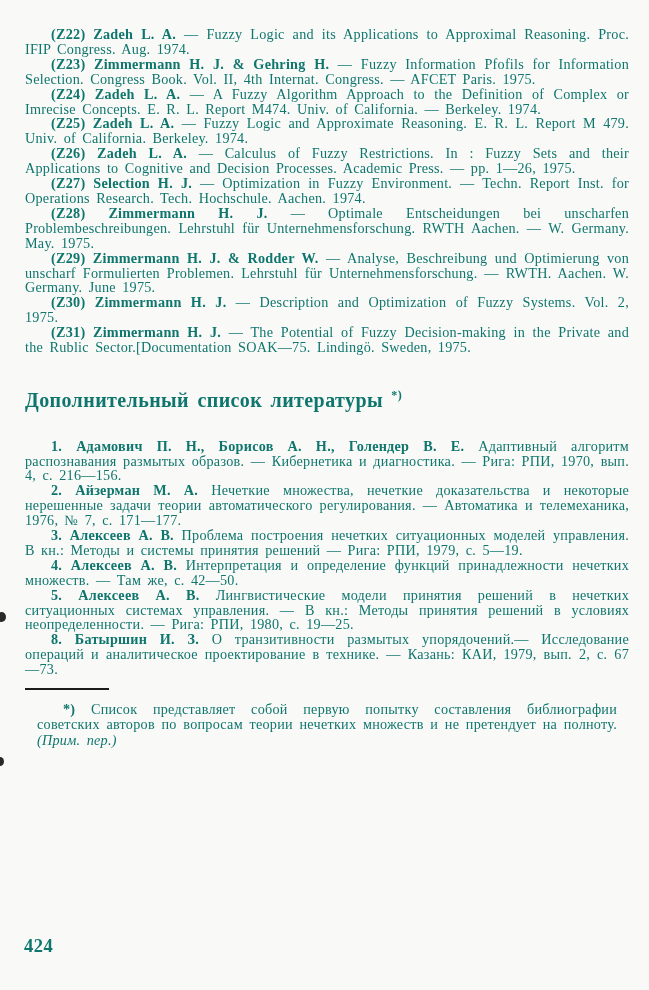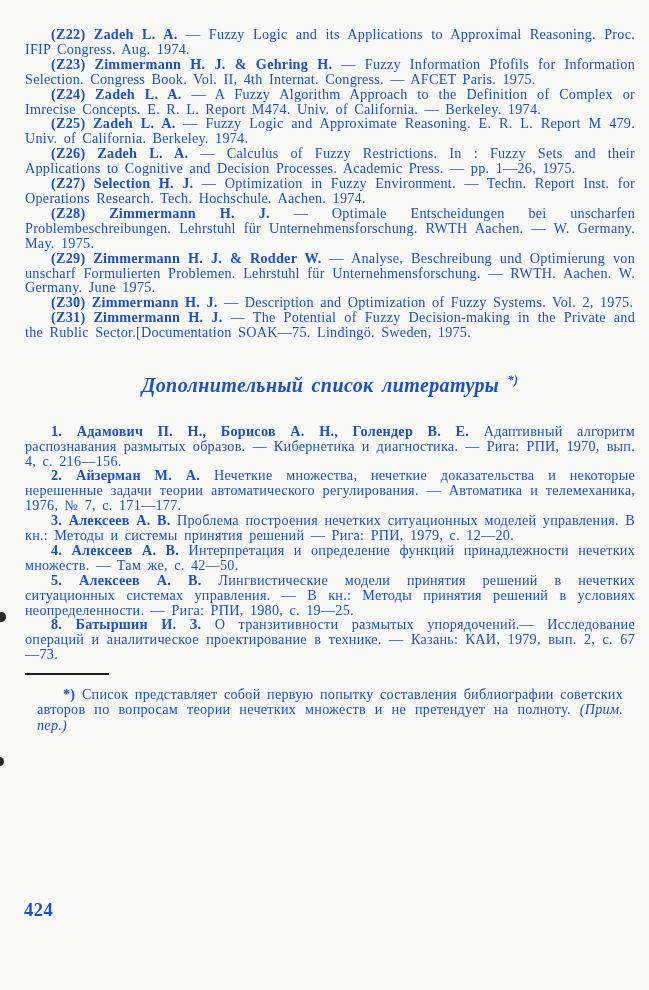--- a/index.html
+++ b/index.html
@@ -13,8 +13,8 @@
     width: 649px; height: 990px;
     box-sizing: border-box;
     background: #f9f9f7;
-    color: #1d4ed8;
-    padding: 27px 14px 0 25px;
+    color: #0f766e;
+    padding: 27px 20px 0 25px;
     overflow: hidden;
   }
   .refs { text-align: justify; }

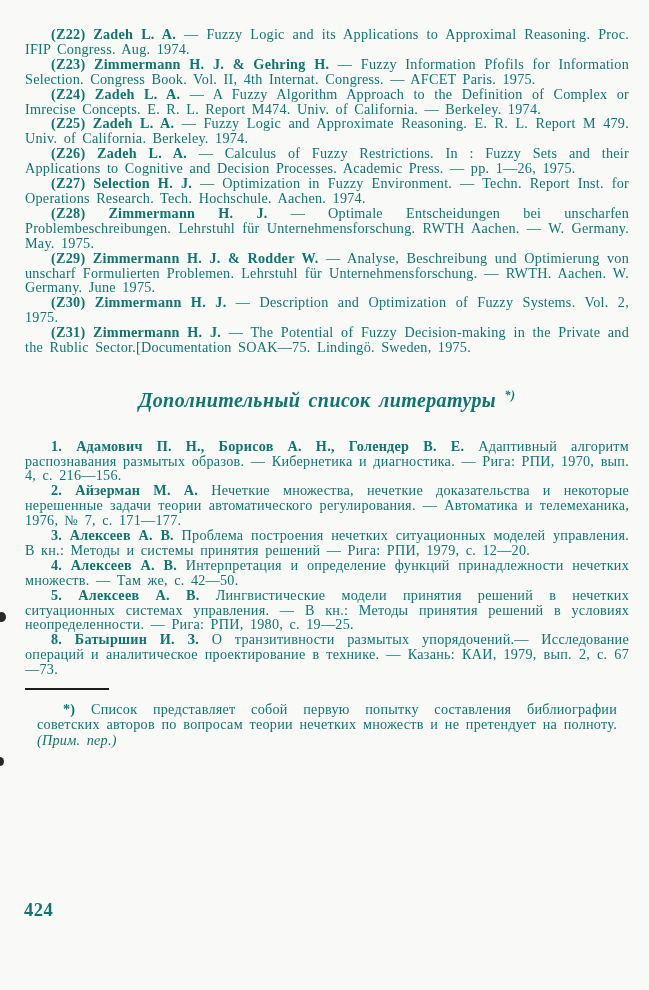--- a/index.html
+++ b/index.html
@@ -30,12 +30,10 @@
   .b { font-weight: bold; }
   .section-header {
     margin: 33px 0 27px 0;
-    text-align: center;
     font-weight: bold;
     font-size: 20px;
     letter-spacing: 0.4px;
     word-spacing: 3px;
-    font-style: italic;
   }
   .section-header sup { font-size: 12px; font-weight: bold; }
   .footnote-rule {

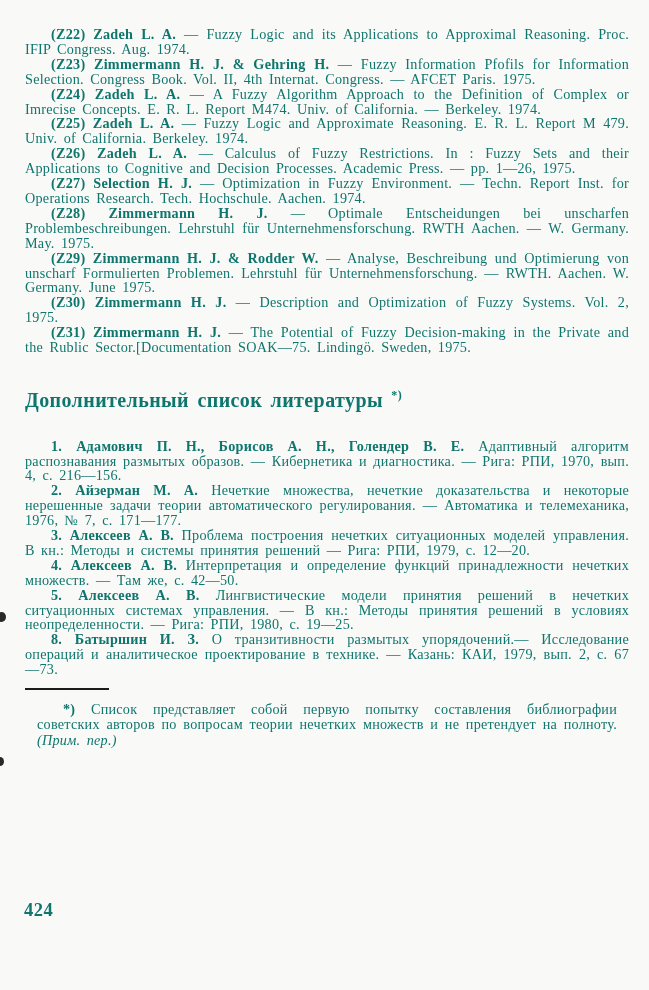--- a/index.html
+++ b/index.html
@@ -93,7 +93,7 @@
   <div class="refs">
     <p class="ref"><span class="b">1. Адамович П. Н., Борисов А. Н., Голендер В. Е.</span> <span>Адаптивный алгоритм распознавания размытых образов. — Кибернетика и диагностика. — Рига: РПИ, 1970, вып. 4, с. 216—156.</span></p>
     <p class="ref"><span class="b">2. Айзерман М. А.</span> <span>Нечеткие множества, нечеткие доказательства и некоторые нерешенные задачи теории автоматического регулирования. — Автоматика и телемеханика, 1976, № 7, с. 171—177.</span></p>
-    <p class="ref"><span class="b">3. Алексеев А. В.</span> <span>Проблема построения нечетких ситуационных моделей управления. В кн.: Методы и системы принятия решений — Рига: РПИ, 1979, с. 12—20.</span></p>
+    <p class="ref"><span class="b">3. Алексеев А. В.</span> <span>Проблема построения нечетких ситуационных моделей управления. В кн.: Методы и системы принятия решений — Рига: РПИ, 1979, с. 5—19.</span></p>
     <p class="ref"><span class="b">4. Алексеев А. В.</span> <span>Интерпретация и определение функций принадлежности нечетких множеств. — Там же, с. 42—50.</span></p>
     <p class="ref"><span class="b">5. Алексеев А. В.</span> <span>Лингвистические модели принятия решений в нечетких ситуационных системах управления. — В кн.: Методы принятия решений в условиях неопределенности. — Рига: РПИ, 1980, с. 19—25.</span></p>
     <p class="ref"><span class="b">8. Батыршин И. З.</span> <span>О транзитивности размытых упорядочений.— Исследование операций и аналитическое проектирование в технике. — Казань: КАИ, 1979, вып. 2, с. 67—73.</span></p>

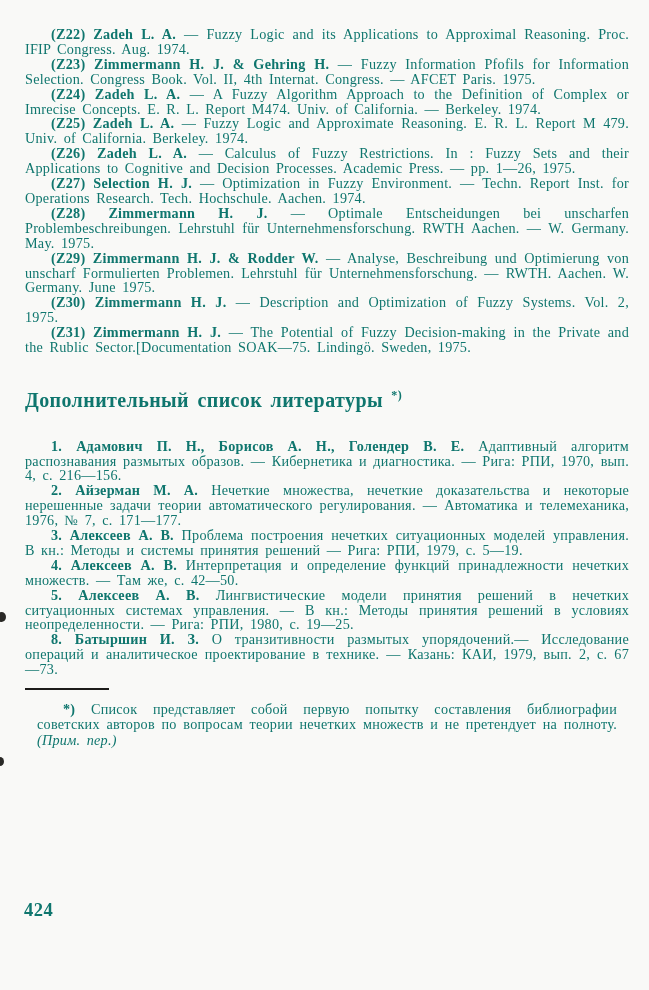--- a/index.html
+++ b/index.html
@@ -53,7 +53,7 @@
   p.footnote .note { font-style: italic; }
   .page-number {
     position: absolute;
-    left: 24px; top: 900px;
+    left: 24px; top: 936px;
     font-weight: bold;
     font-size: 18.5px;
     letter-spacing: 0.5px;

